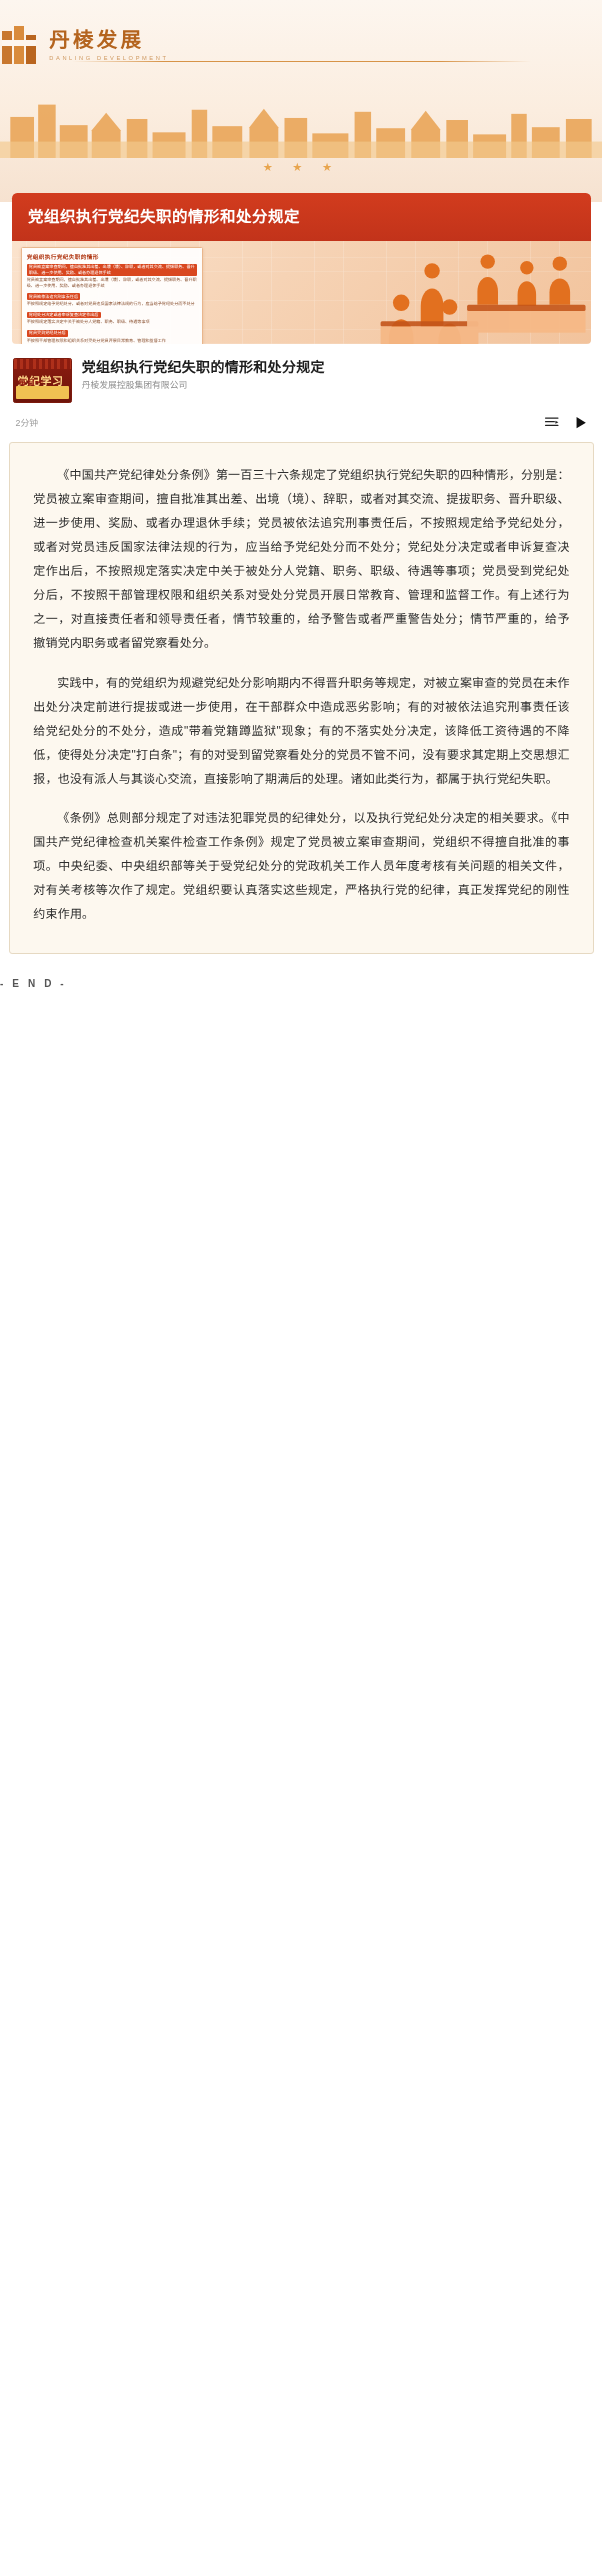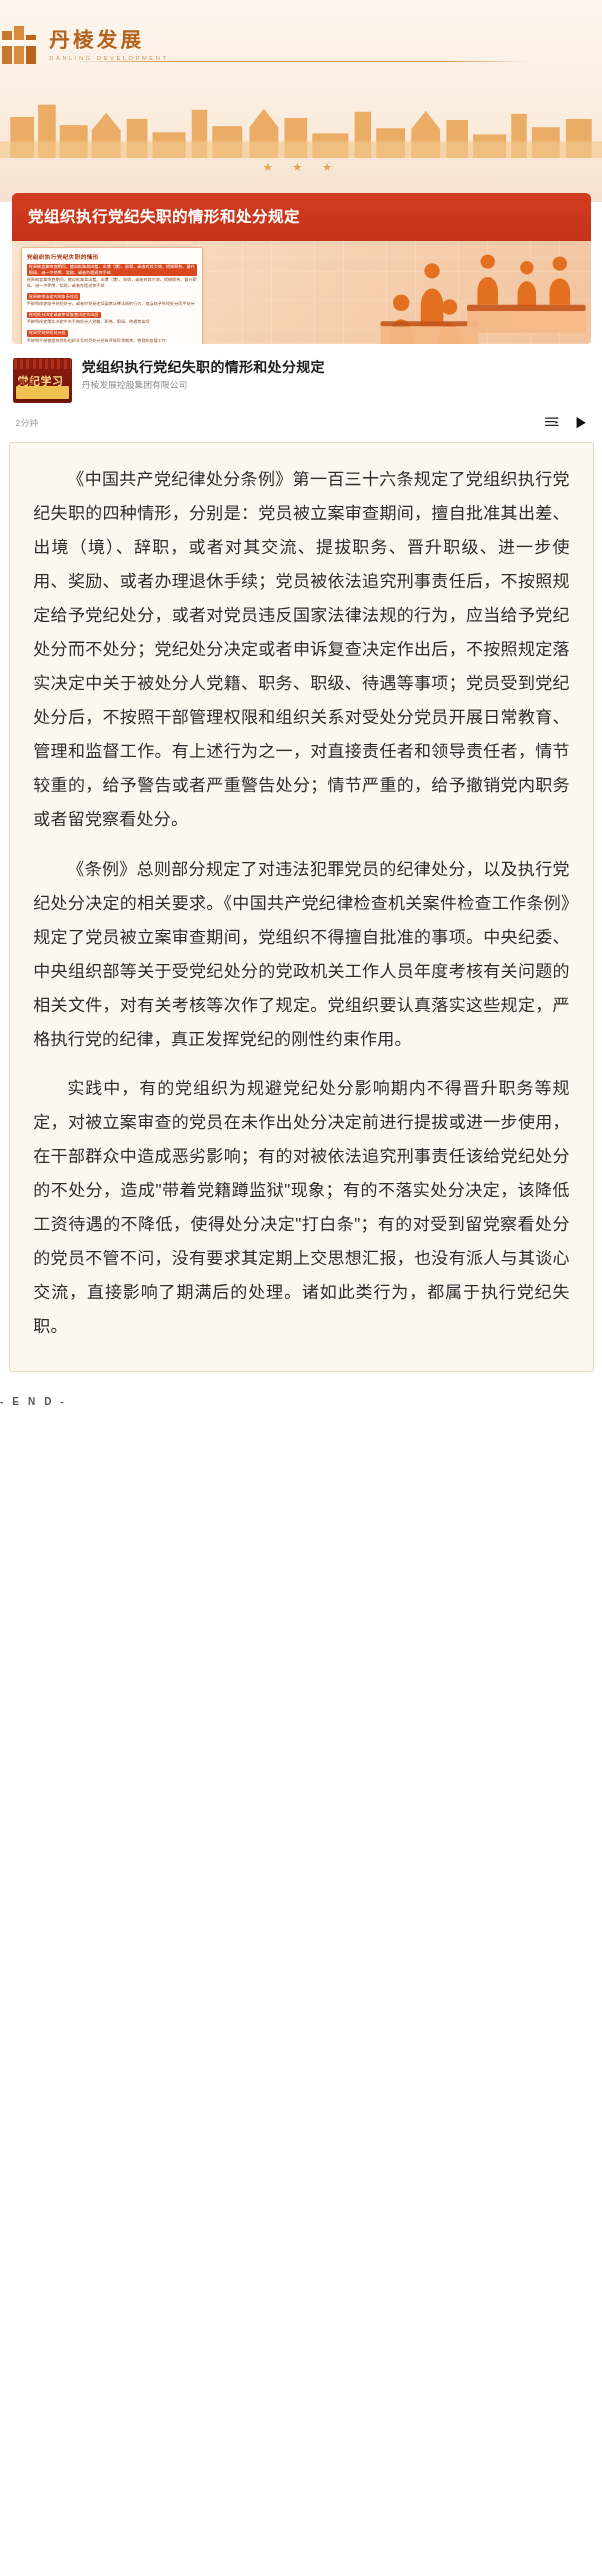--- a/index.html
+++ b/index.html
@@ -248,7 +248,7 @@
   }
   .body-card p {
     margin: 0 0 15.5px 0;
-    font-size: 17px;
+    font-size: 12px;
     line-height: 2.0;
     text-align: justify;
     text-indent: 2em;

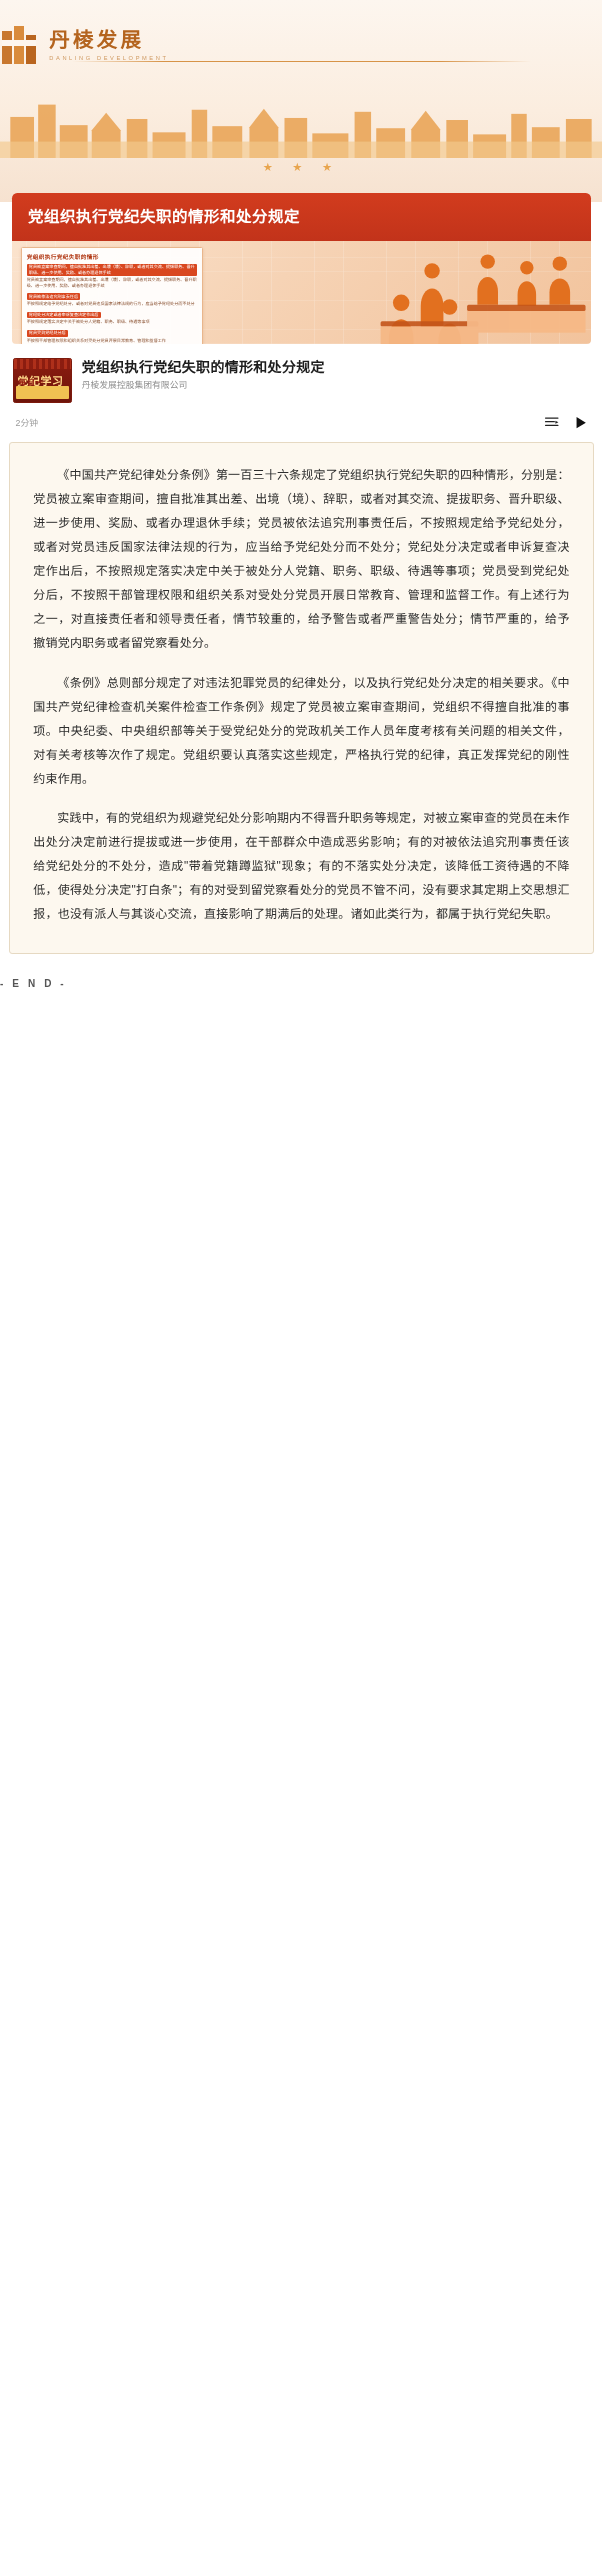--- a/index.html
+++ b/index.html
@@ -419,8 +419,8 @@
 
 <div class="body-card">
   <p>《中国共产党纪律处分条例》第一百三十六条规定了党组织执行党纪失职的四种情形，分别是：党员被立案审查期间，擅自批准其出差、出境（境）、辞职，或者对其交流、提拔职务、晋升职级、进一步使用、奖励、或者办理退休手续；党员被依法追究刑事责任后，不按照规定给予党纪处分，或者对党员违反国家法律法规的行为，应当给予党纪处分而不处分；党纪处分决定或者申诉复查决定作出后，不按照规定落实决定中关于被处分人党籍、职务、职级、待遇等事项；党员受到党纪处分后，不按照干部管理权限和组织关系对受处分党员开展日常教育、管理和监督工作。有上述行为之一，对直接责任者和领导责任者，情节较重的，给予警告或者严重警告处分；情节严重的，给予撤销党内职务或者留党察看处分。</p>
+  <p>实践中，有的党组织为规避党纪处分影响期内不得晋升职务等规定，对被立案审查的党员在未作出处分决定前进行提拔或进一步使用，在干部群众中造成恶劣影响；有的对被依法追究刑事责任该给党纪处分的不处分，造成"带着党籍蹲监狱"现象；有的不落实处分决定，该降低工资待遇的不降低，使得处分决定"打白条"；有的对受到留党察看处分的党员不管不问，没有要求其定期上交思想汇报，也没有派人与其谈心交流，直接影响了期满后的处理。诸如此类行为，都属于执行党纪失职。</p>
   <p>《条例》总则部分规定了对违法犯罪党员的纪律处分，以及执行党纪处分决定的相关要求。《中国共产党纪律检查机关案件检查工作条例》规定了党员被立案审查期间，党组织不得擅自批准的事项。中央纪委、中央组织部等关于受党纪处分的党政机关工作人员年度考核有关问题的相关文件，对有关考核等次作了规定。党组织要认真落实这些规定，严格执行党的纪律，真正发挥党纪的刚性约束作用。</p>
-  <p>实践中，有的党组织为规避党纪处分影响期内不得晋升职务等规定，对被立案审查的党员在未作出处分决定前进行提拔或进一步使用，在干部群众中造成恶劣影响；有的对被依法追究刑事责任该给党纪处分的不处分，造成"带着党籍蹲监狱"现象；有的不落实处分决定，该降低工资待遇的不降低，使得处分决定"打白条"；有的对受到留党察看处分的党员不管不问，没有要求其定期上交思想汇报，也没有派人与其谈心交流，直接影响了期满后的处理。诸如此类行为，都属于执行党纪失职。</p>
 </div>
 
 <div class="end-mark">- E N D -</div>

